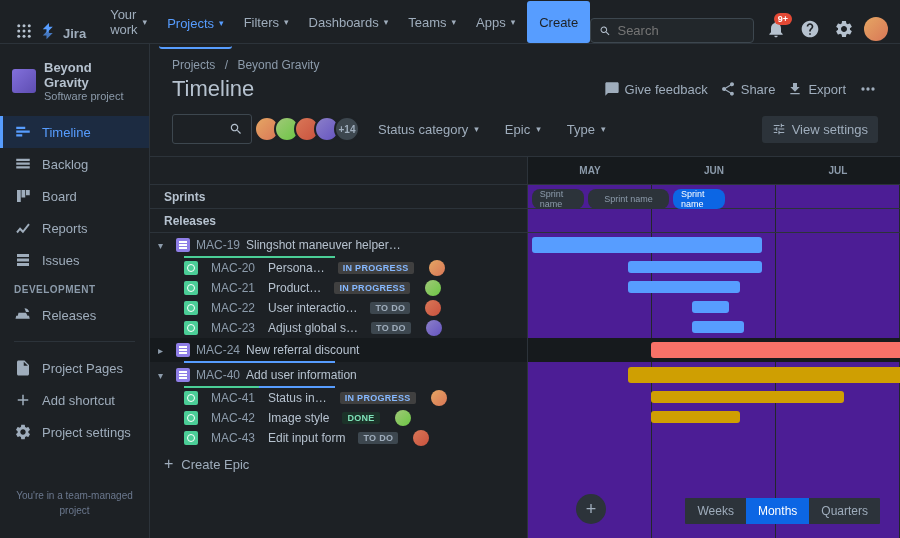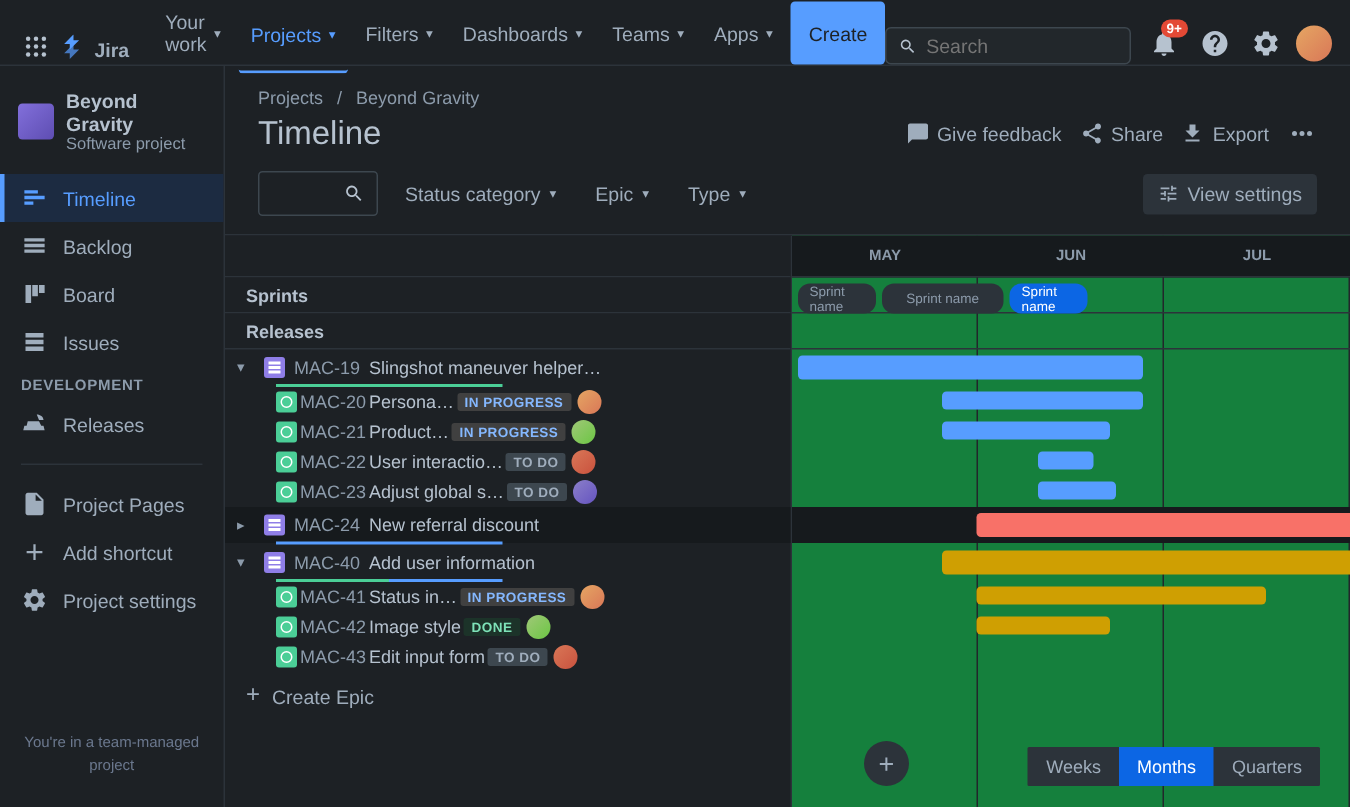--- a/index.html
+++ b/index.html
@@ -281,6 +281,13 @@
             <path d="M15.5 14h-.79l-.28-.27a6.5 6.5 0 1 0-.7.7l.27.28v.79l5 4.99L20.49 19l-4.99-5zm-6 0C7.01 14 5 11.99 5 9.5S7.01 5 9.5 5 14 7.01 14 9.5 11.99 14 9.5 14z"></path>
           </svg>
         </div>
+      <div class="avatars">
+        <div class="av av1"></div>
+        <div class="av av2"></div>
+        <div class="av av3"></div>
+        <div class="av av4"></div>
+        <div class="av av-more">+14</div>
+      </div>
       <div class="filter">
           <span>Status category</span>
           <span class="chev">▾</span>

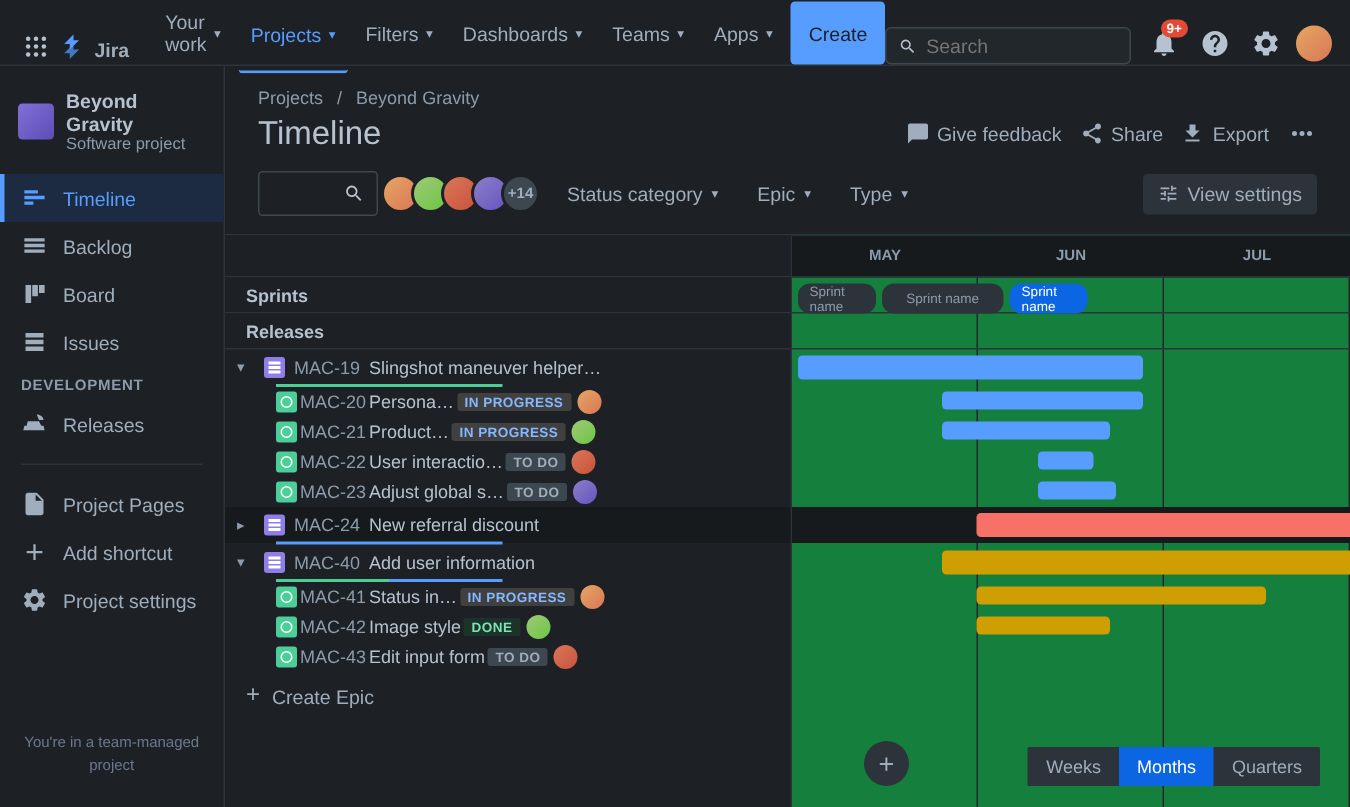--- a/index.html
+++ b/index.html
@@ -74,7 +74,7 @@
 .child-avatar{width:16px;height:16px;border-radius:50%;flex-shrink:0;margin-left:2px}
 .epic-underline{width:40%;height:2px;margin-left:34px;margin-top:-1px}
 .create-epic{height:32px;display:flex;align-items:center;gap:8px;padding:0 14px;color:#9fadbc;cursor:pointer;font-size:13px}
-.tl-right{flex:1;position:relative;overflow:hidden;background:#15803d}
+.tl-right{flex:1;position:relative;overflow:hidden;background:#4c1d95}
 .tl-grid{position:absolute;inset:0;display:flex}
 .tl-grid-col{flex:1;border-right:1px solid #22272b}
 .sprints-row{height:24px;position:relative;border-bottom:1px solid #2c333a}

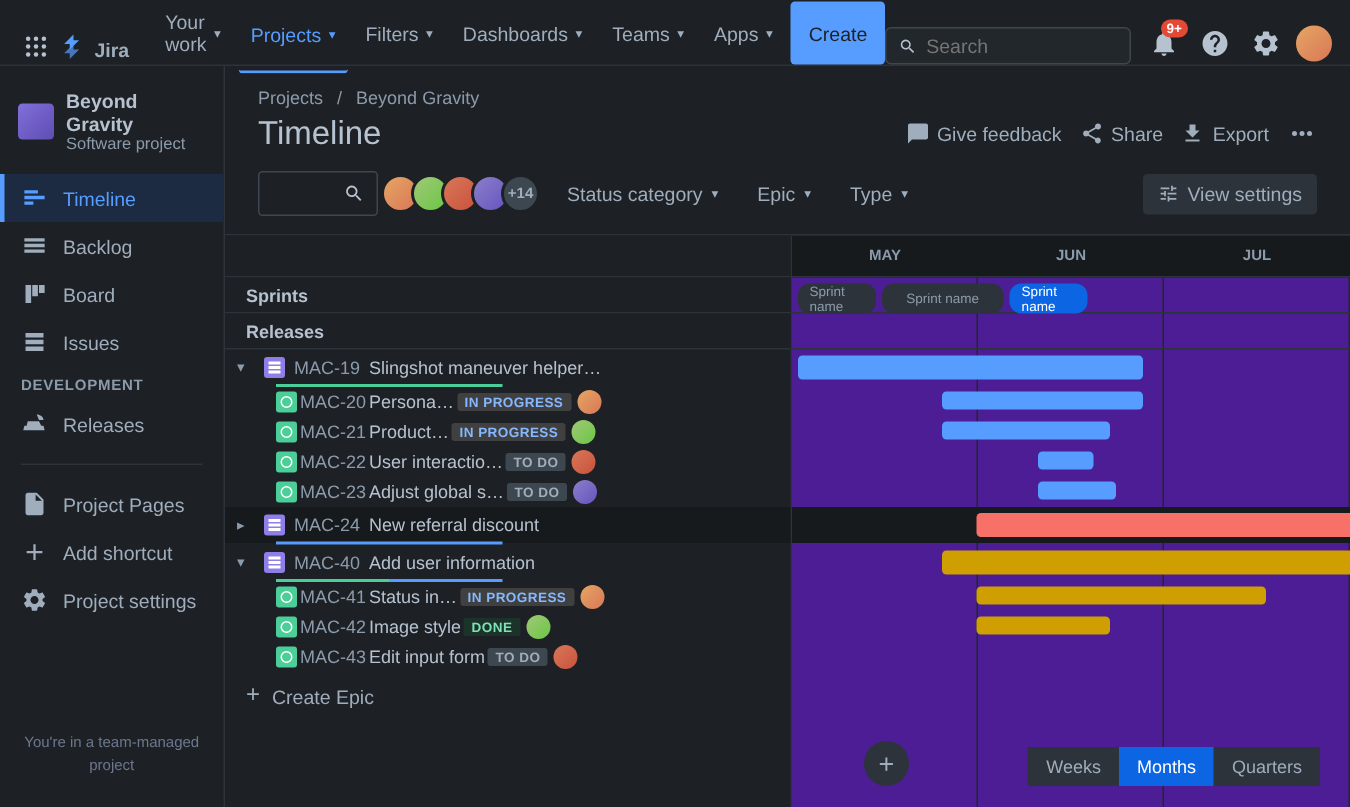--- a/index.html
+++ b/index.html
@@ -202,6 +202,12 @@
       </div>
     <div class="side-item">
         <svg viewBox="0 0 24 24">
+          <path d="M3 17l5-6 4 4 7-9 2 1.5L12 19l-4-4-3 4z"></path>
+        </svg>
+        <span>Reports</span>
+      </div>
+    <div class="side-item">
+        <svg viewBox="0 0 24 24">
           <path d="M4 4h16v4H4zm0 6h16v4H4zm0 6h16v4H4z"></path>
         </svg>
         <span>Issues</span>

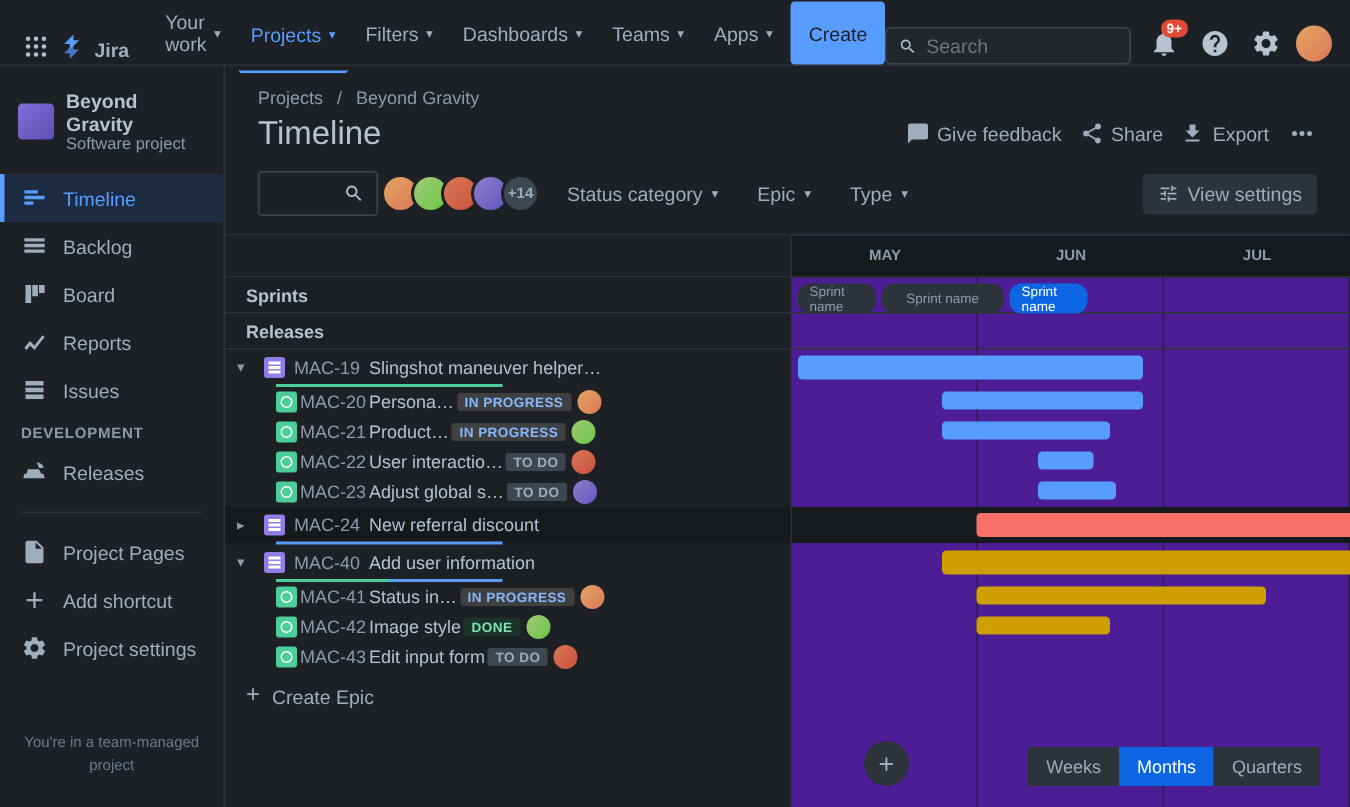--- a/index.html
+++ b/index.html
@@ -64,7 +64,7 @@
 .story-icon::after{content:"";width:6px;height:6px;border:1.5px solid #fff;border-radius:50%}
 .epic-key{color:#8c9bab}
 .epic-title{color:#b6c2cf;white-space:nowrap;overflow:hidden;text-overflow:ellipsis;flex:1}
-.child-row{height:20px;display:flex;align-items:center;padding-left:34px;gap:2px;font-size:12px}
+.child-row{height:20px;display:flex;align-items:center;padding-left:34px;gap:13px;font-size:12px}
 .child-key{color:#8c9bab}
 .child-title{color:#b6c2cf;white-space:nowrap;overflow:hidden;text-overflow:ellipsis}
 .status-pill{font-size:9px;padding:1px 5px;border-radius:2px;font-weight:700;letter-spacing:.3px;flex-shrink:0}

